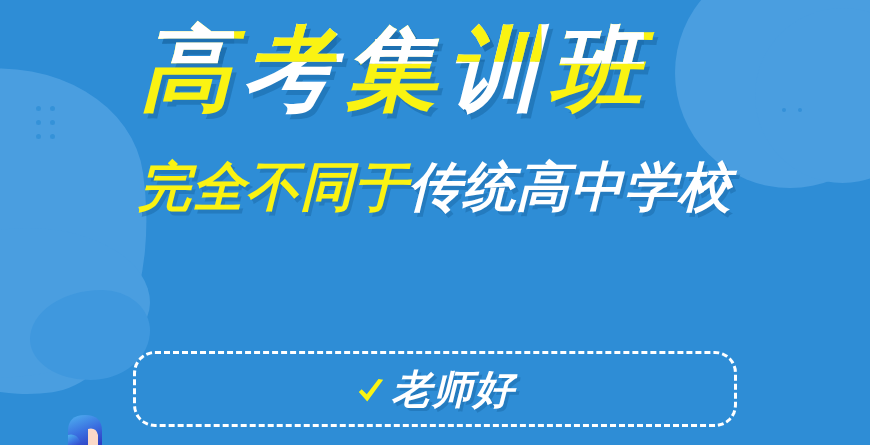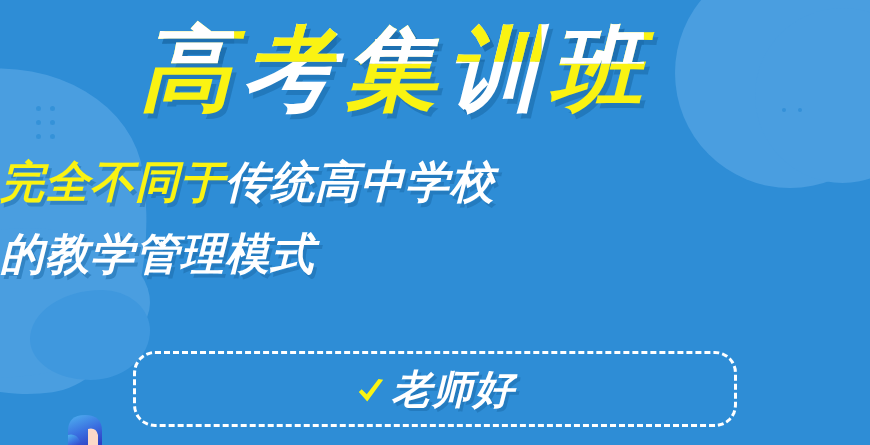--- a/index.html
+++ b/index.html
@@ -159,8 +159,9 @@
     position: absolute;
     left: 0;
     width: 870px;
+    text-align: center;
     white-space: nowrap;
-    font-size: 44px;
+    font-size: 53px;
     font-weight: 700;
     font-style: italic;
     letter-spacing: 1px;

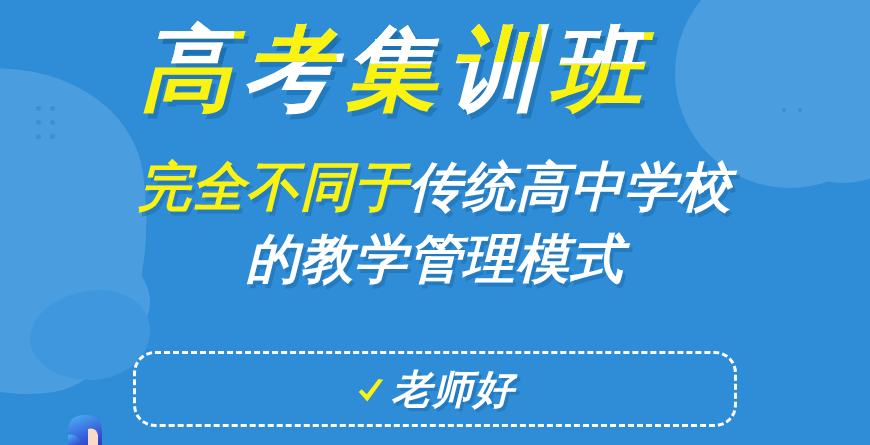--- a/index.html
+++ b/index.html
@@ -261,9 +261,6 @@
     <span class="sub-yellow">完全不同于</span><span class="sub-white">传统高中学校</span>
   </div>
 
-  <div class="subtitle subtitle-2">
-    <span class="sub-white">的教学管理模式</span>
-  </div>
 
   <div class="features">
 

